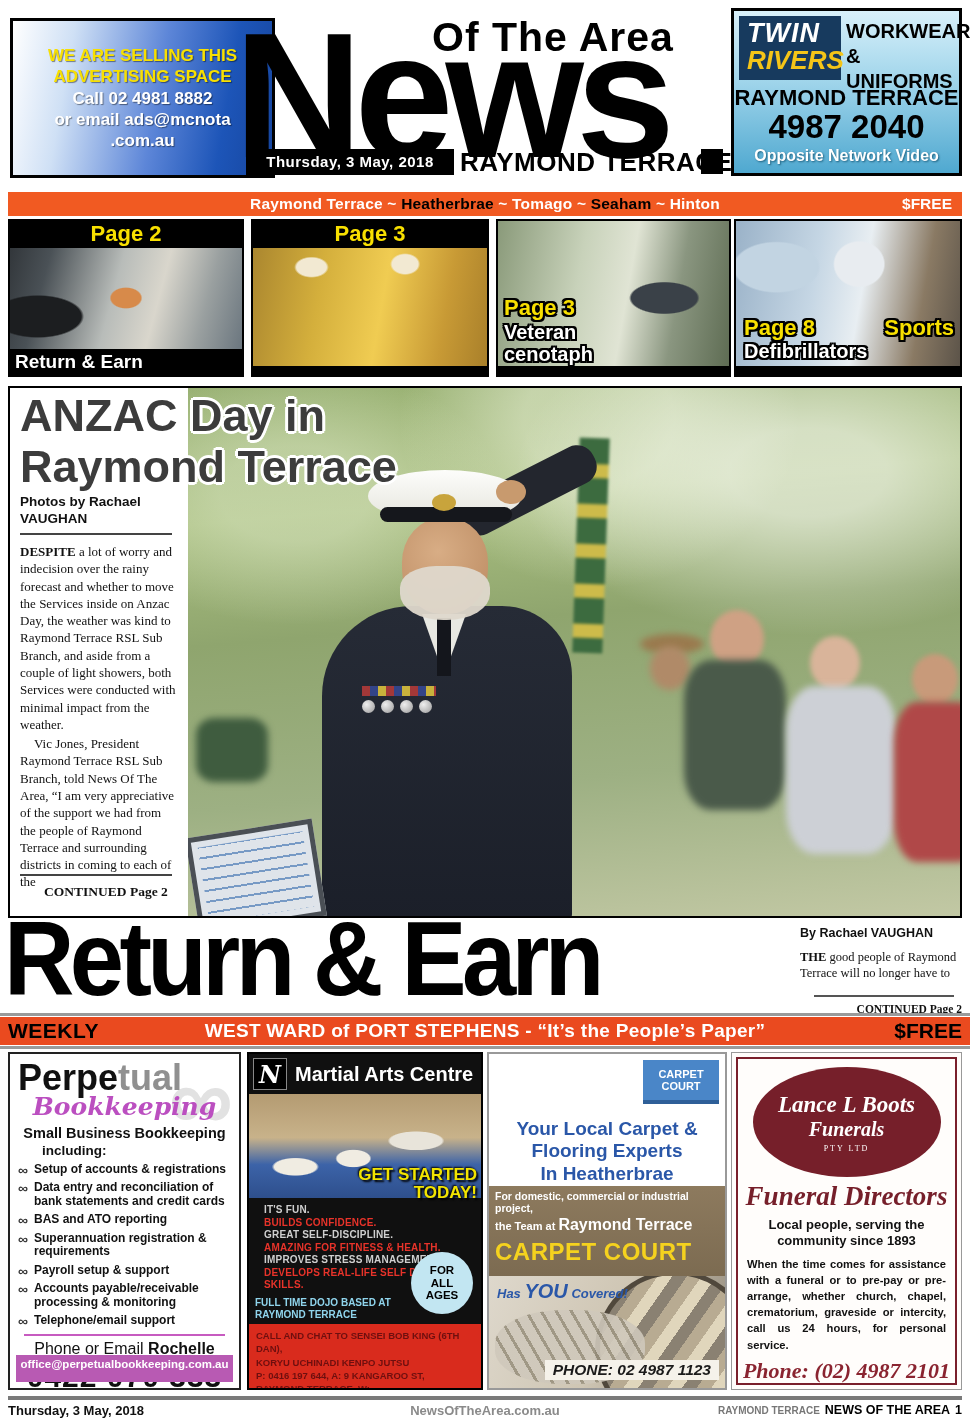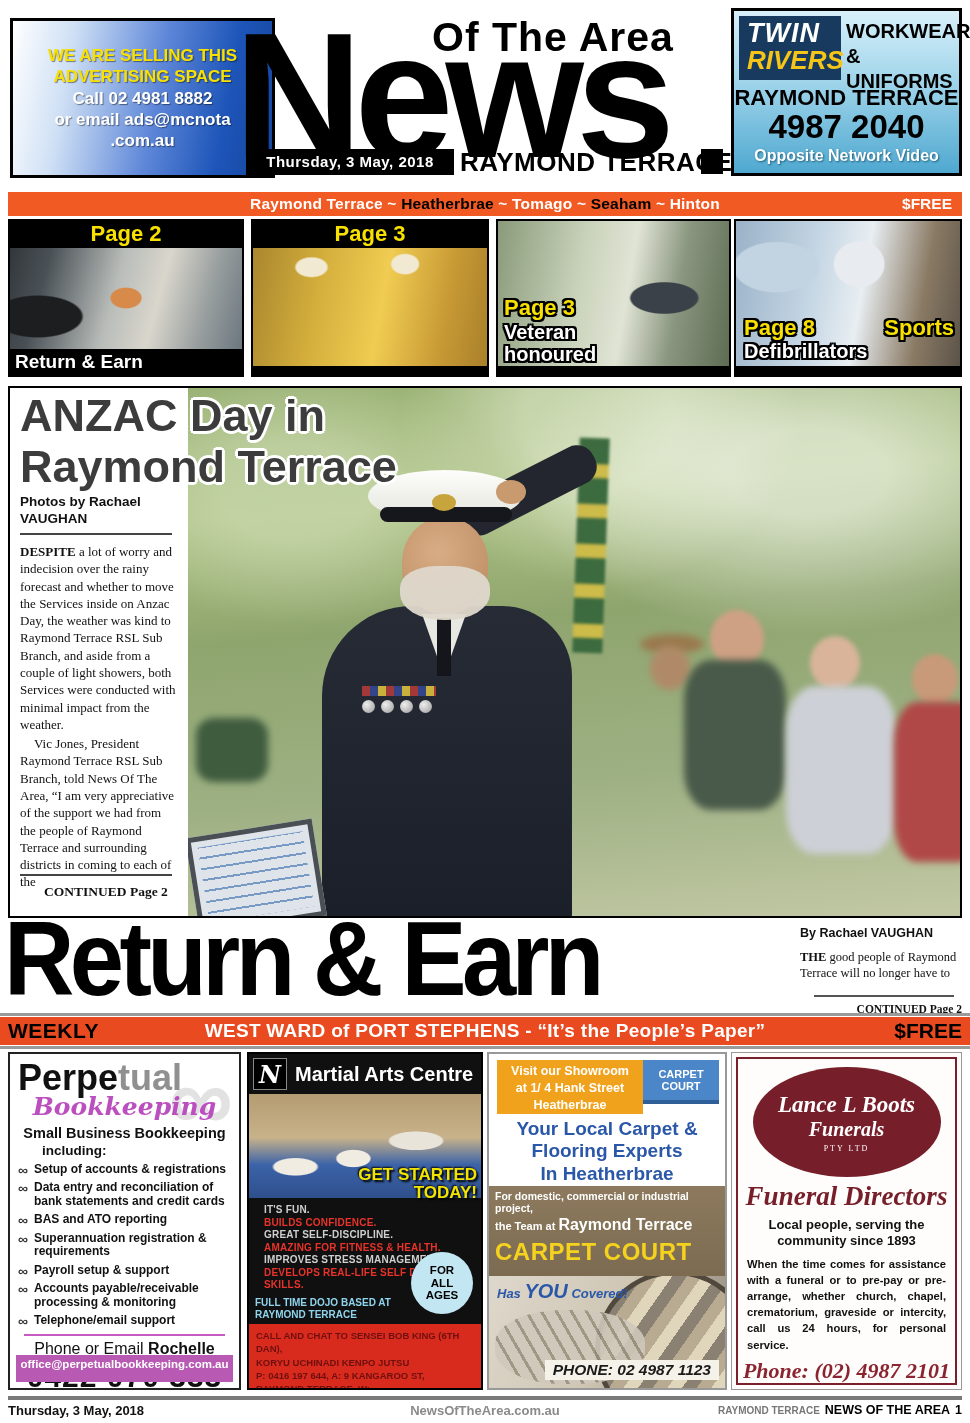--- a/index.html
+++ b/index.html
@@ -302,7 +302,7 @@
     <div class="t3-page outline">Page 3</div>
     <div class="t3-capt outline">
       <div>Veteran</div>
-      <div>honoured</div>
+      <div>cenotaph</div>
     </div>
     <div class="t-botstrip"></div>
   </div>

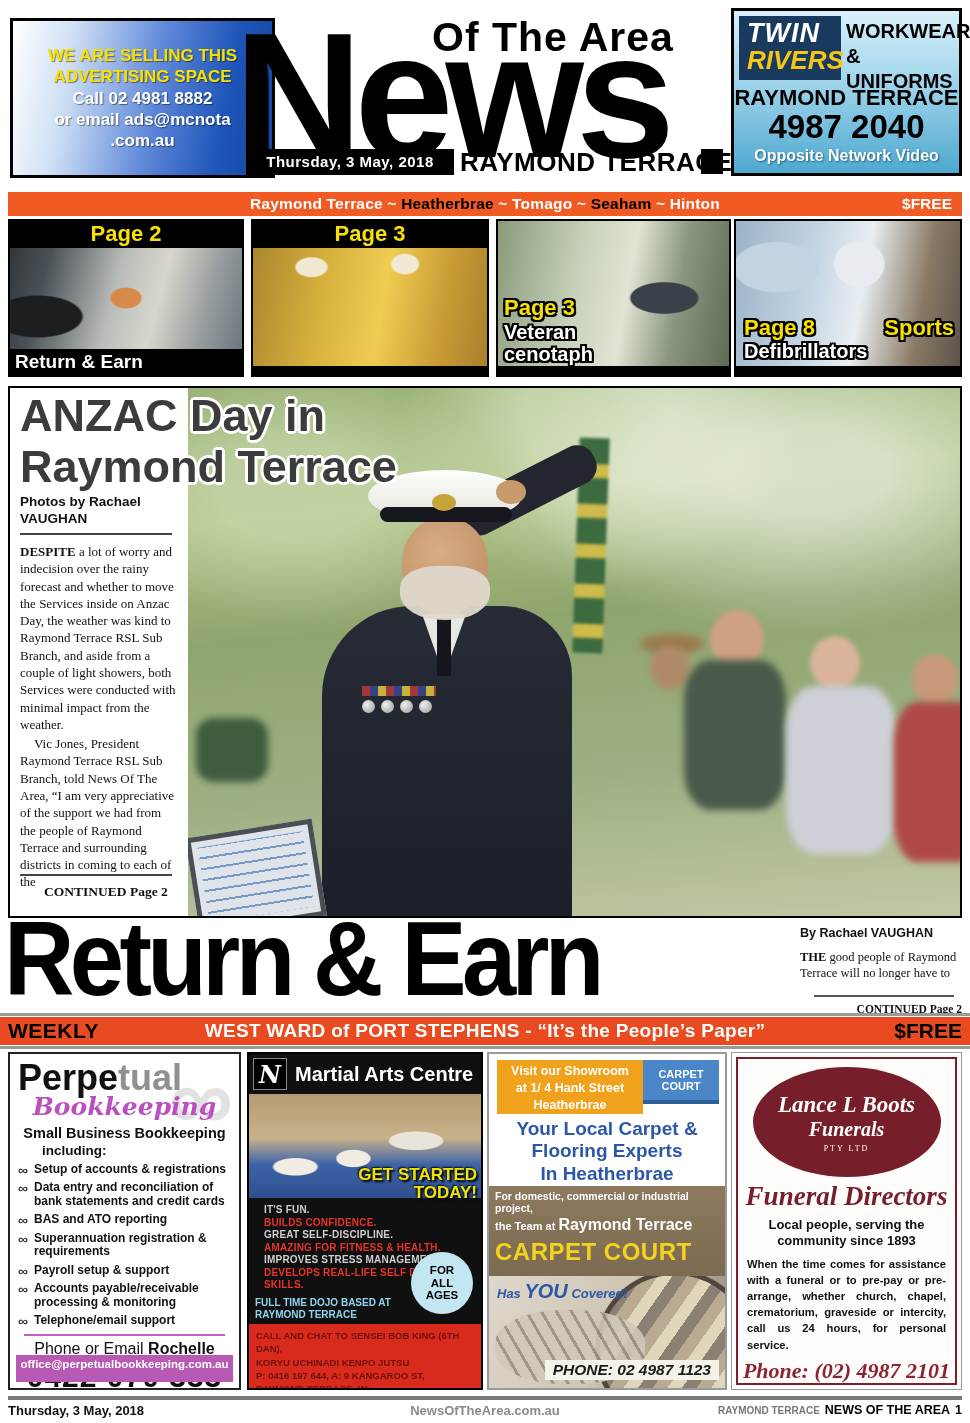--- a/index.html
+++ b/index.html
@@ -463,11 +463,6 @@
   </div>
 
   <div class="abs adbox ad-cc">
-    <div class="cc-show">
-      <div>Visit our Showroom</div>
-      <div>at 1/ 4 Hank Street</div>
-      <div>Heatherbrae</div>
-    </div>
     <div class="cc-logo">CARPET COURT</div>
     <div class="cc-head">
       <div>Your Local Carpet &amp;</div>

